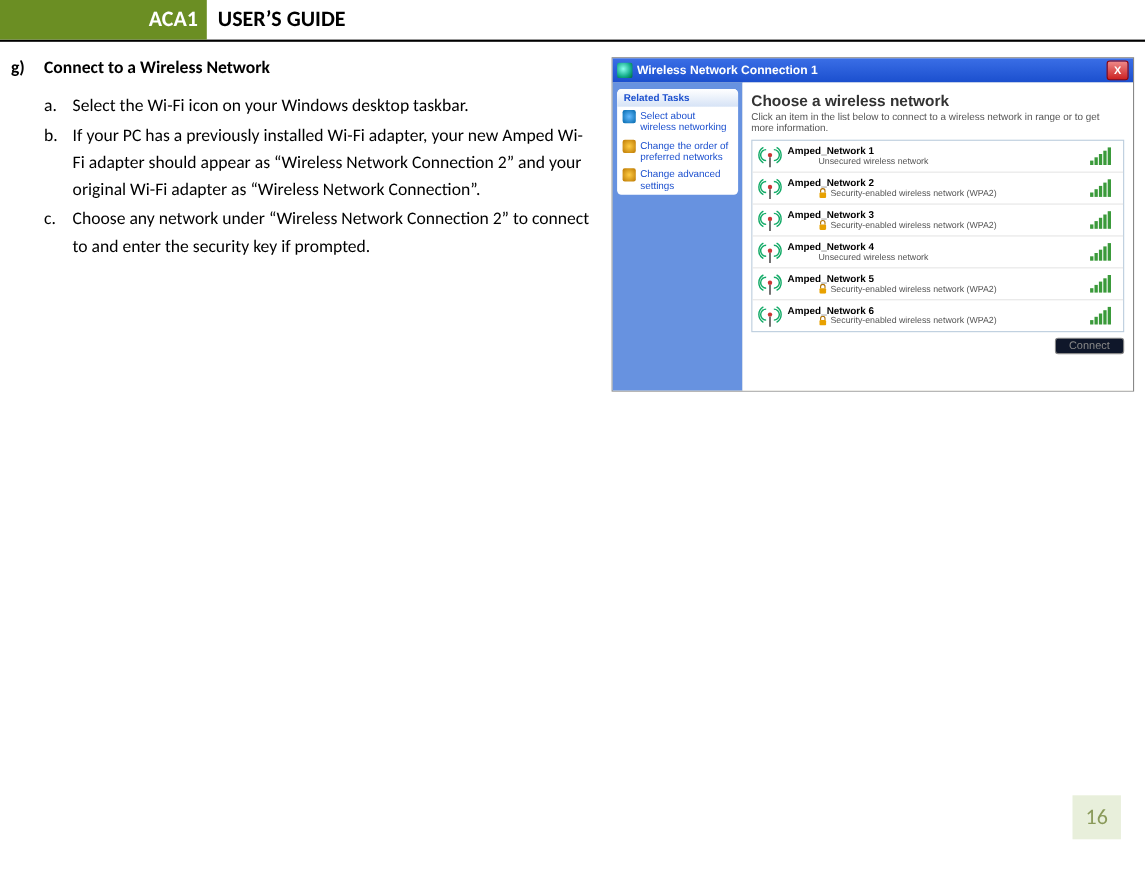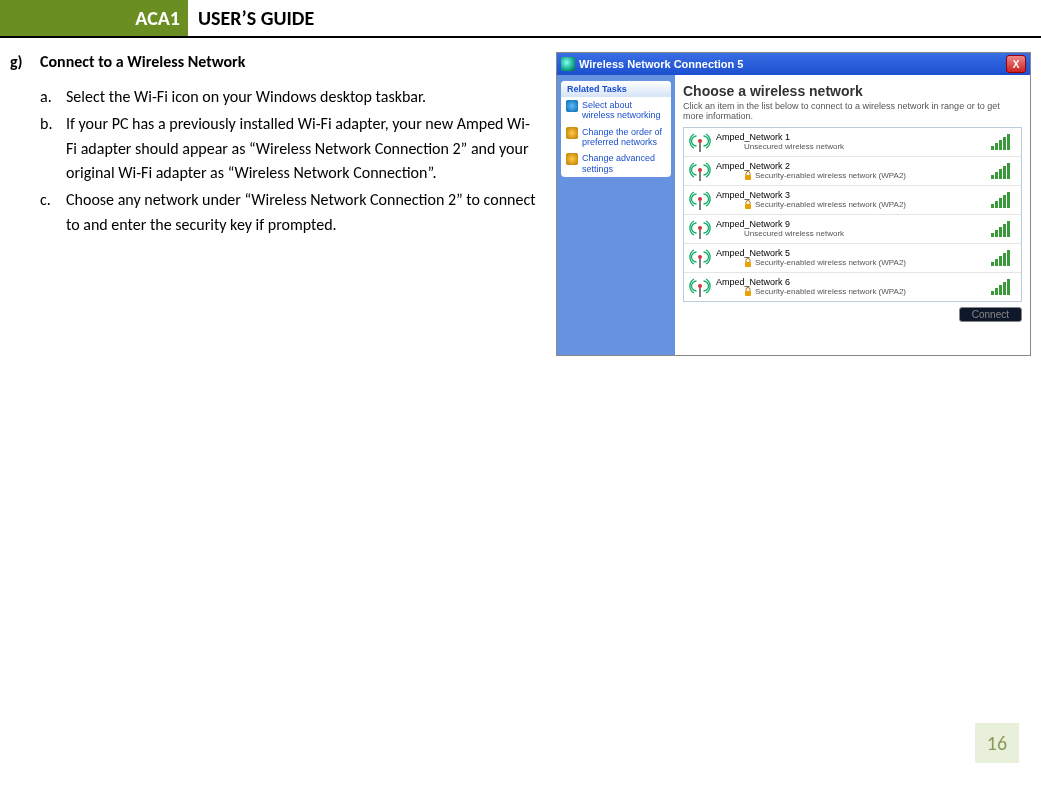--- a/index.html
+++ b/index.html
@@ -102,7 +102,7 @@
       <div class="xpwin">
         <div class="titlebar">
           <div class="ticon"></div>
-          <div class="ttext">Wireless Network Connection 5</div>
+          <div class="ttext">Wireless Network Connection 1</div>
           <div class="close">
                 <span>X</span>
               </div>

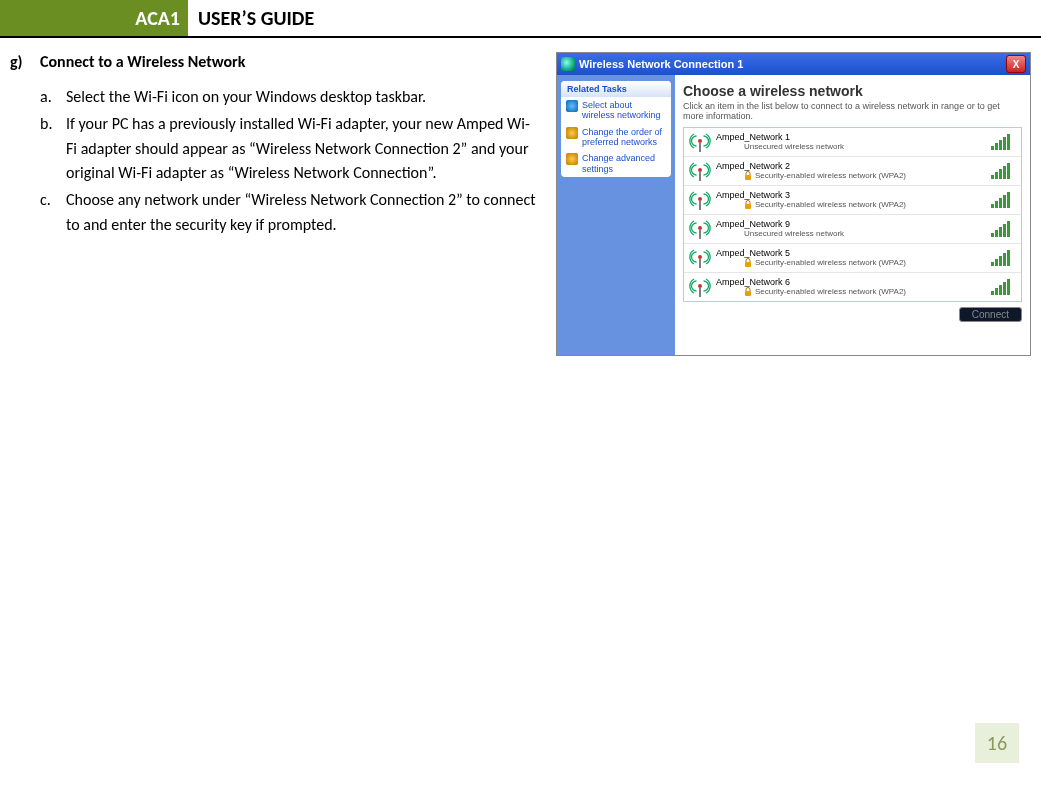--- a/index.html
+++ b/index.html
@@ -46,7 +46,7 @@
 .anticon{width:24px;height:22px;flex:none;margin-right:4px;display:flex;align-items:center;justify-content:center;}
 .anticon svg{width:24px;height:22px;}
 .netinfo{flex:1;}
-.netname{font-size:9px;font-weight:normal;color:#000;line-height:1.1;}
+.netname{font-size:9px;font-weight:bold;color:#000;line-height:1.1;}
 .netsec{font-size:8px;color:#555;display:flex;align-items:center;padding-left:28px;}
 .netsec .lock{width:8px;height:9px;margin-right:3px;display:inline-block;}
 .netsec .lock svg{width:8px;height:9px;display:block;}

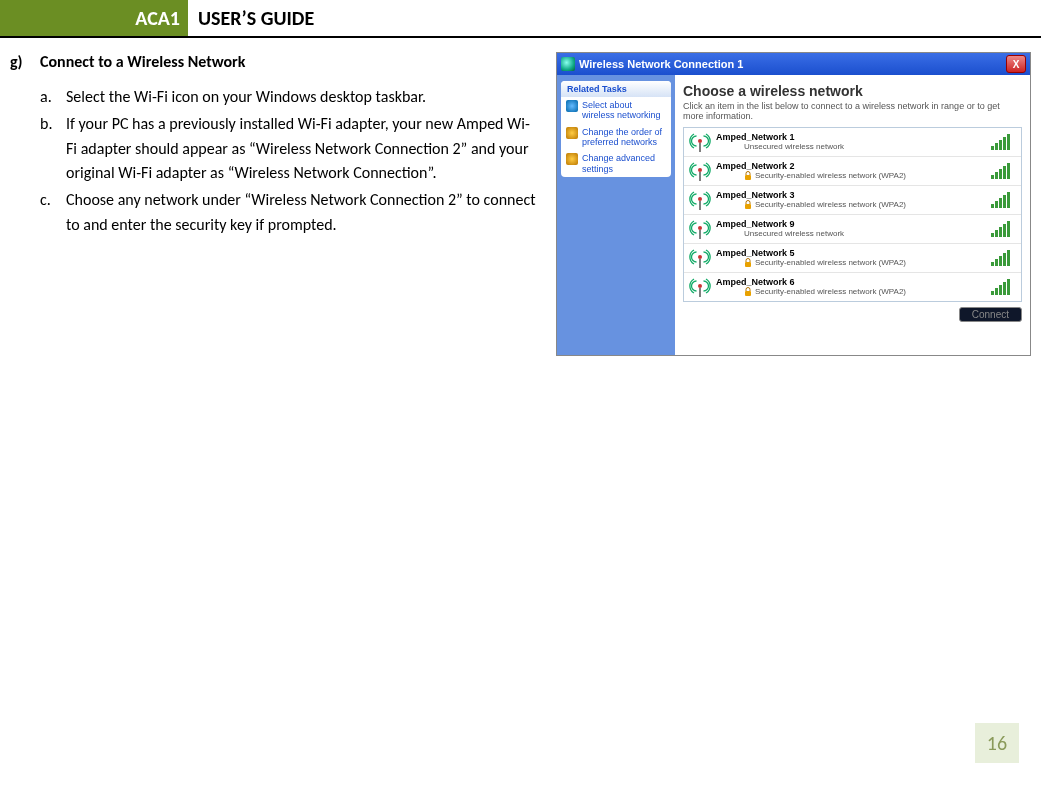--- a/index.html
+++ b/index.html
@@ -236,7 +236,7 @@
                       </svg>
                     </div>
                     <div class="netinfo">
-                      <div class="netname">Amped_Network 9</div>
+                      <div class="netname">Amped_Network 4</div>
                       <div class="netsec">
                         <span>Unsecured wireless network</span>
                       </div>

